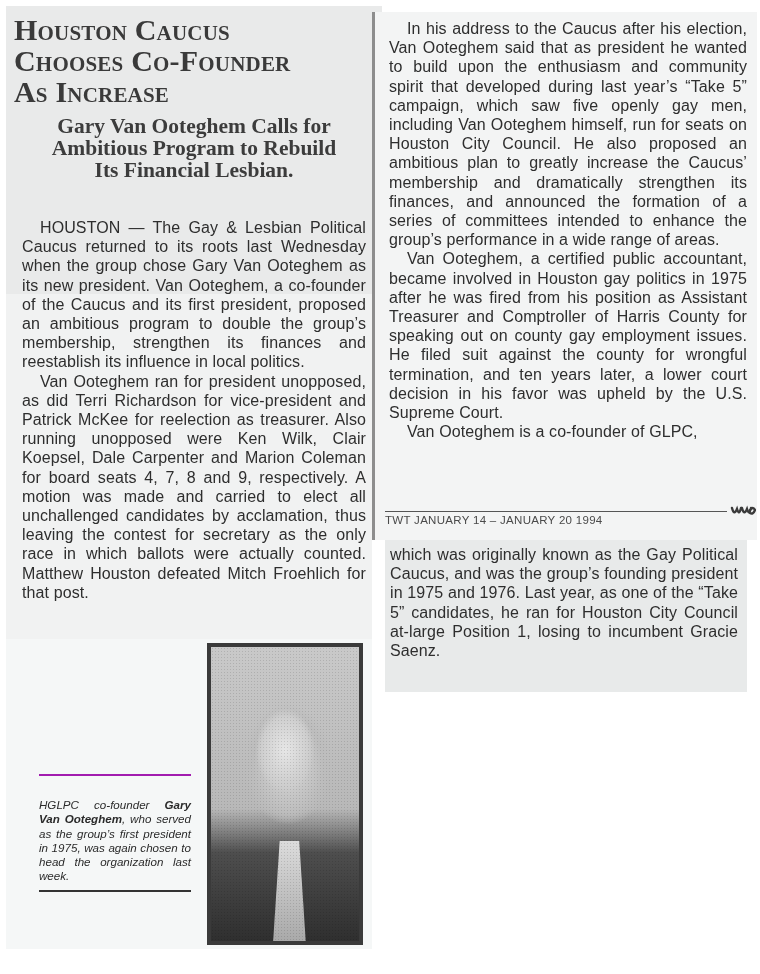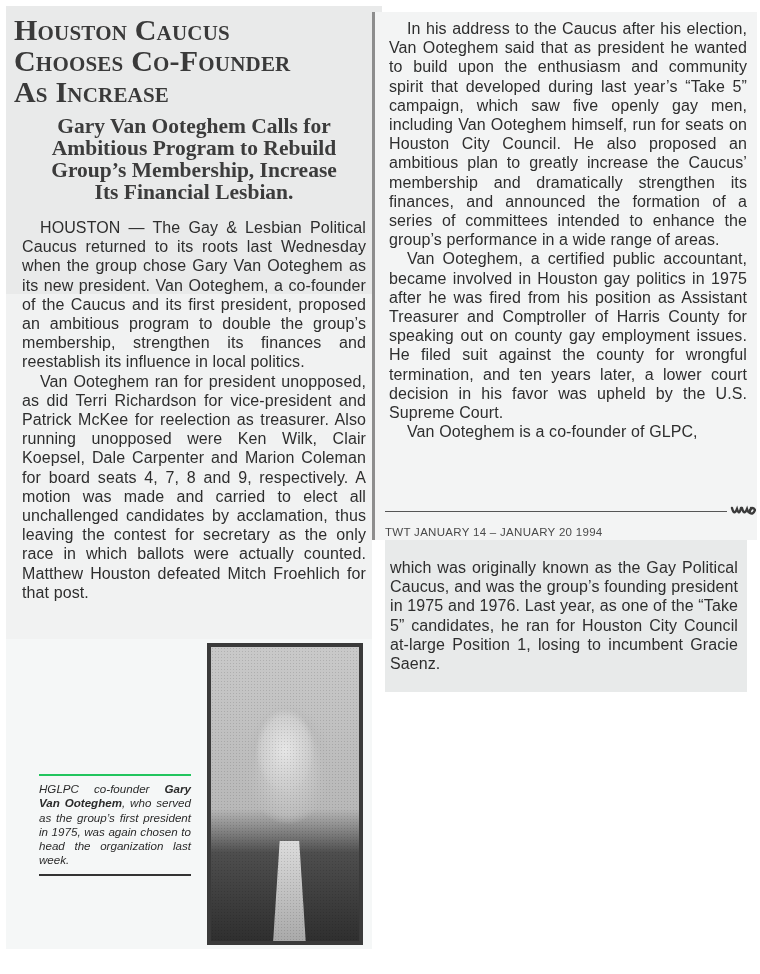--- a/index.html
+++ b/index.html
@@ -121,7 +121,6 @@
 <div class="deck">
   <div>Gary Van Ooteghem Calls for</div>
   <div>Ambitious Program to Rebuild</div>
-  <div>Group’s Membership, Increase</div>
   <div>Its Financial Lesbian.</div>
 </div>
 

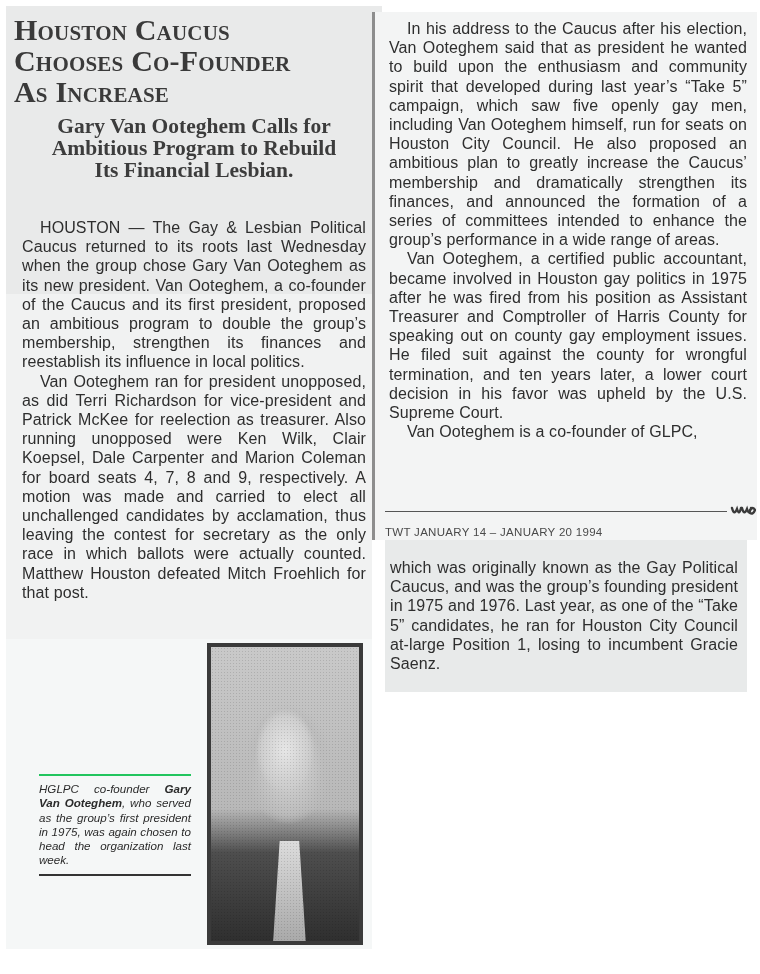--- a/index.html
+++ b/index.html
@@ -65,7 +65,7 @@
     position: absolute; left: 0; top: 5px; width: 342px; height: 1px; background: #555;
   }
   .folio-text {
-    position: absolute; left: 0; top: 20px;
+    position: absolute; left: 0; top: 8px;
     font-size: 11.5px; color: #4a4a4a; letter-spacing: 0.3px; white-space: nowrap;
   }
   .folio-logo {

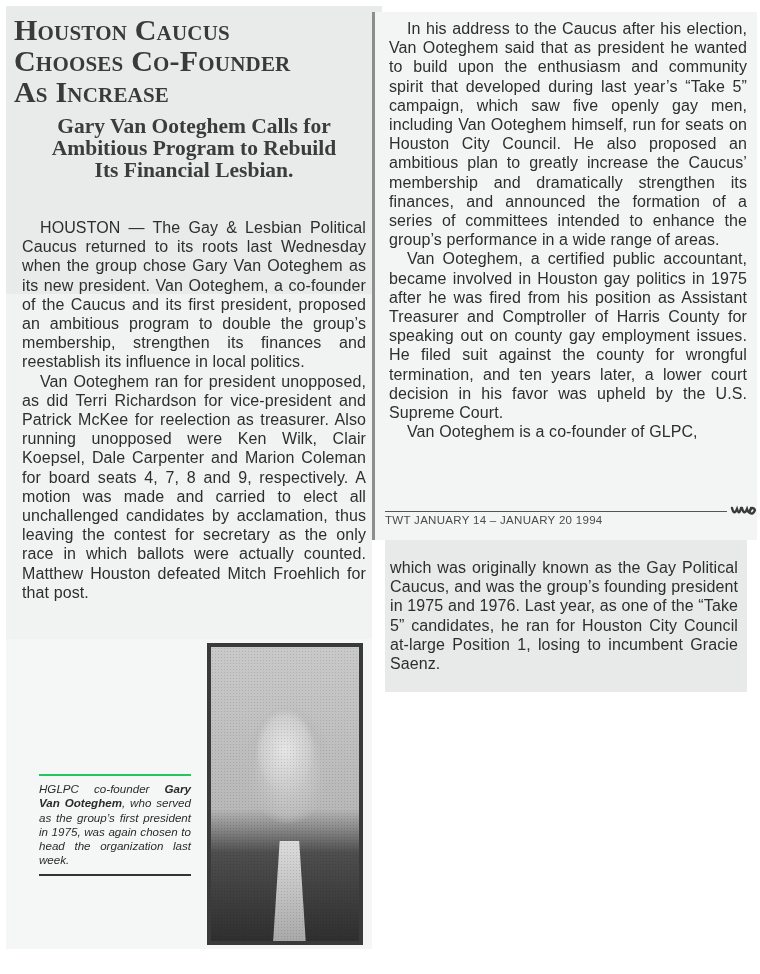--- a/index.html
+++ b/index.html
@@ -56,7 +56,7 @@
   .col-left { left: 22px; top: 218px; width: 344px; }
   .col-right-top { left: 389px; top: 19px; width: 358px; }
   .col-right-cont { left: 390px; top: 545px; width: 348px; }
-  .col-right-cont p { text-indent: 0; margin-top: 13px; }
+  .col-right-cont p { text-indent: 0; }
 
   .folio {
     position: absolute; left: 385px; top: 506px; width: 370px; height: 26px;

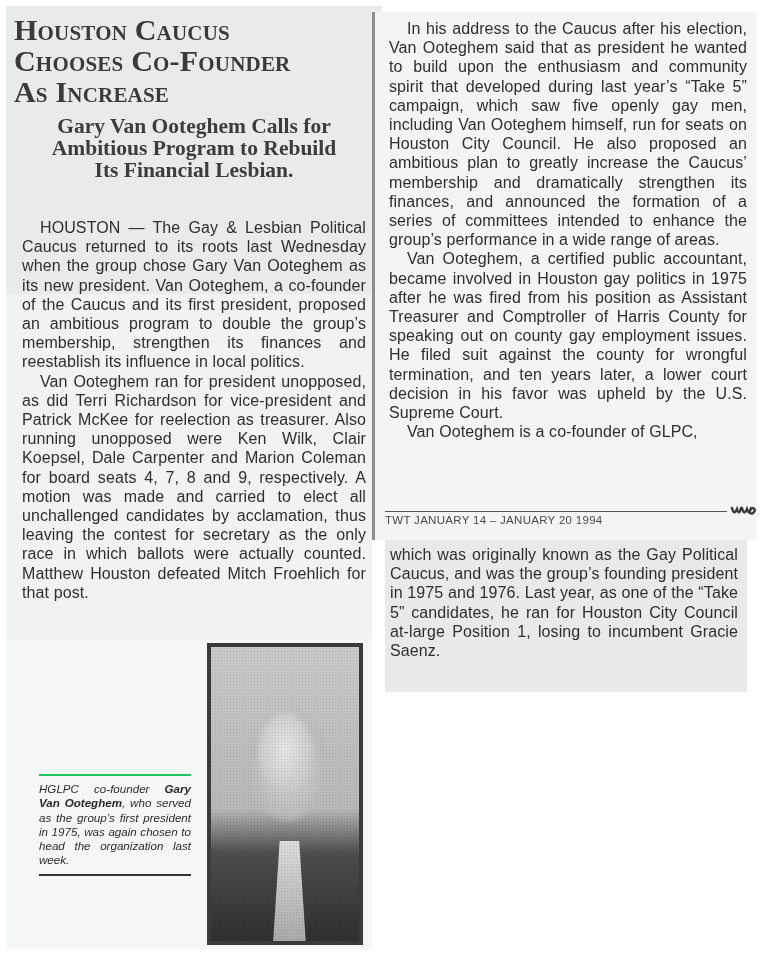--- a/index.html
+++ b/index.html
@@ -96,8 +96,8 @@
   }
   .caption {
     position: absolute; left: 39px; top: 774px; width: 152px;
-    border-top: 2px solid #22c55e; border-bottom: 2px solid #333;
-    padding: 6px 0 6px 0;
+    border-top: 2px solid #a21caf; border-bottom: 2px solid #333;
+    padding: 22px 0 6px 0;
     font-size: 11.6px; line-height: 14.3px; font-style: italic; color: #2a2a2a;
     text-align: justify;
   }

